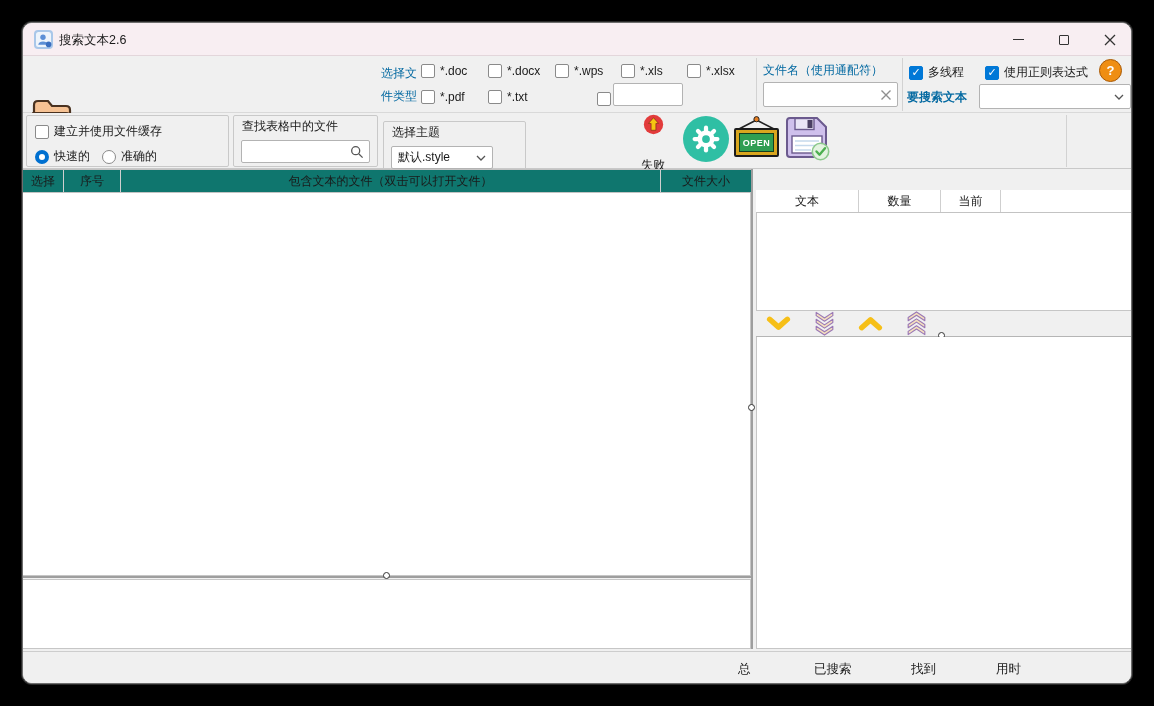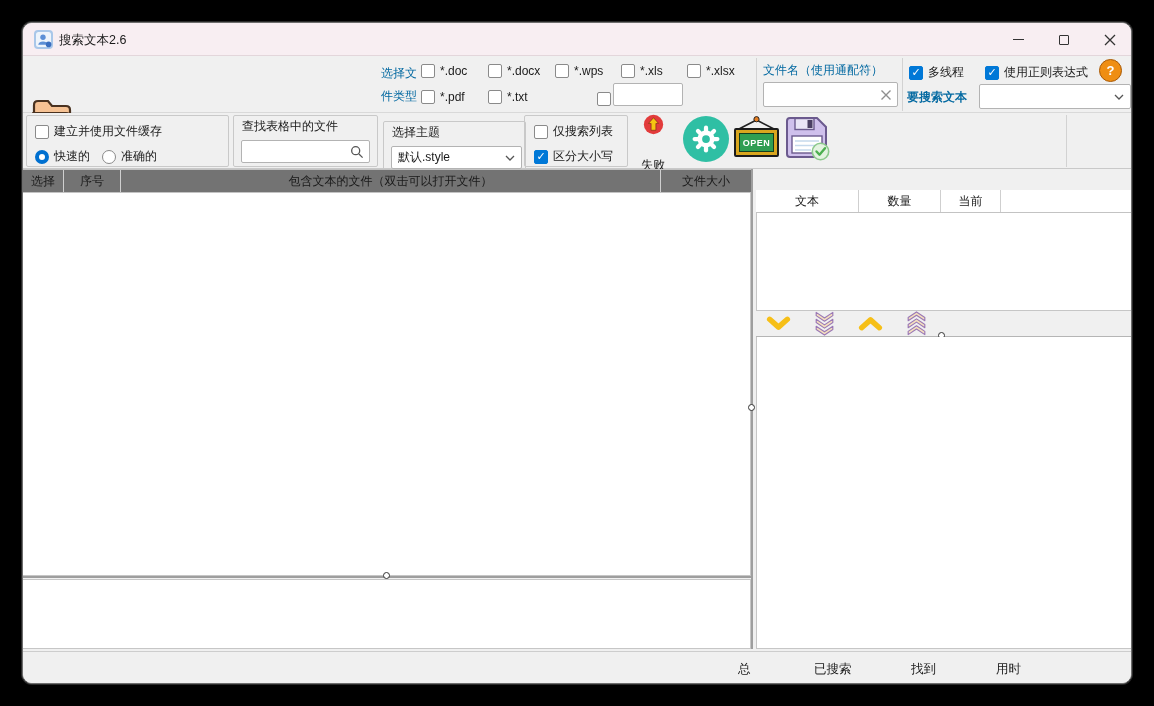--- a/index.html
+++ b/index.html
@@ -227,16 +227,6 @@
       </div>
     </div>
 
-    <div class="groupbox" style="left:501px;top:2px;width:104px;height:52px;">
-      <label class="cb-item" style="left:9px;top:7px;">
-        <span class="cb"></span>
-        <span class="cb-label">仅搜索列表</span>
-      </label>
-      <label class="cb-item" style="left:9px;top:32px;">
-        <span class="cb checked"></span>
-        <span class="cb-label">区分大小写</span>
-      </label>
-    </div>
 
     <div class="fail-wrap" style="top:1px;">
       <svg width="21" height="21" viewBox="0 0 20 20">

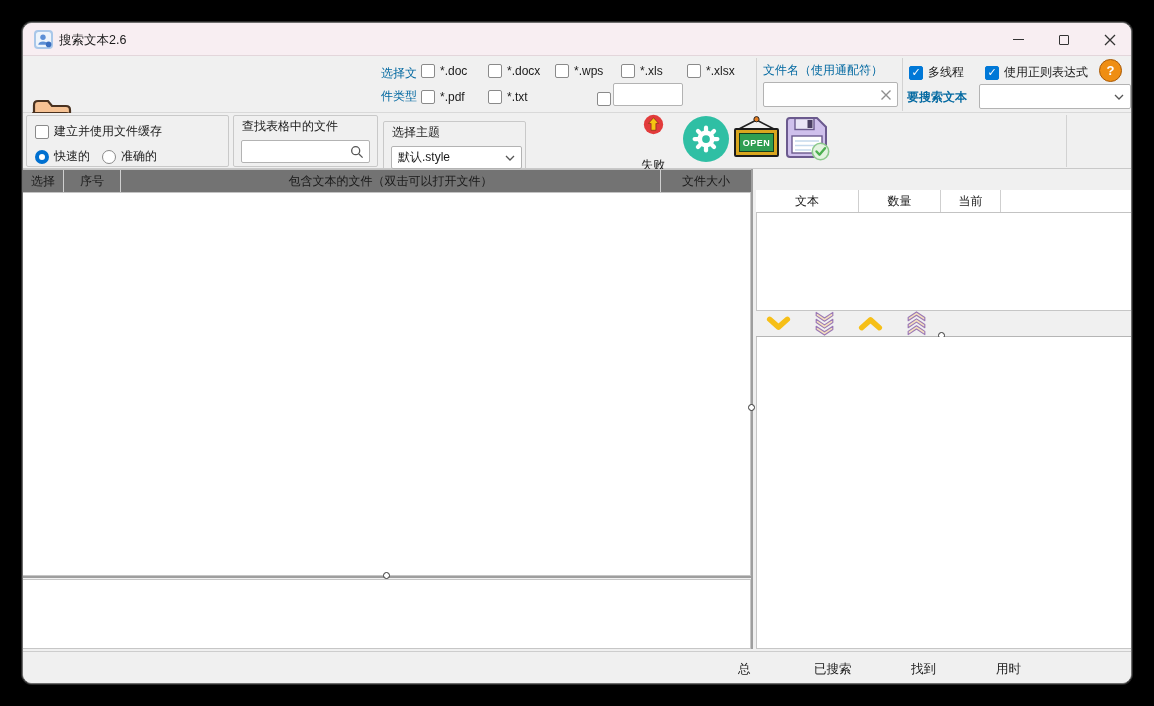--- a/index.html
+++ b/index.html
@@ -219,7 +219,7 @@
 
     <div class="groupbox" style="left:360px;top:8px;width:143px;height:52px;">
       <span class="gb-label">选择主题</span>
-      <div class="combo" style="left:7px;top:24px;width:131px;height:23px;">
+      <div class="combo" style="left:7px;top:24px;width:102px;height:23px;">
         <span class="cval">默认.style</span>
         <svg width="10" height="6" viewBox="0 0 10 6">
           <path d="M1 1 L5 5 L9 1" stroke="#555" stroke-width="1.3" fill="none"></path>

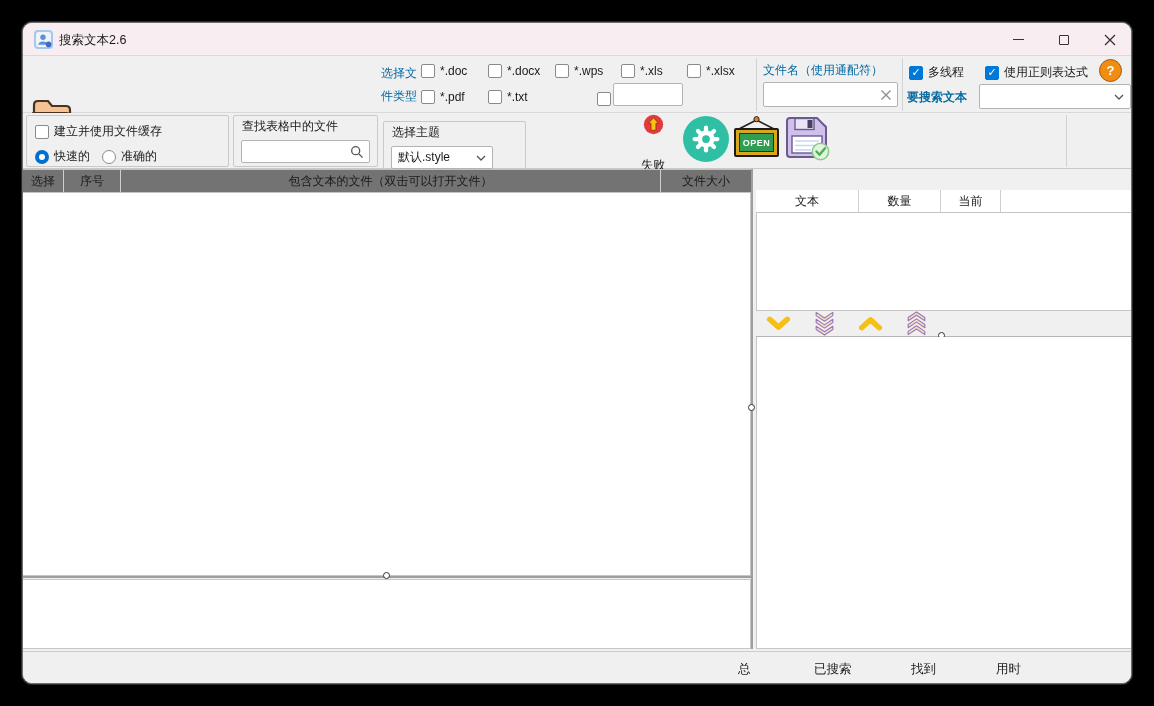--- a/index.html
+++ b/index.html
@@ -39,7 +39,7 @@
   .radio.selected{border:4.5px solid #0070d0;}
   .vline{position:absolute;width:1px;background:#d2d2d2;}
   
-  .thead{position:absolute;background:#737373;border-top:1px solid #c3c3c3;border-bottom:1px solid #c3c3c3;display:flex;}
+  .thead{position:absolute;background:#0f766e;border-top:1px solid #c3c3c3;border-bottom:1px solid #c3c3c3;display:flex;}
   .th{height:100%;display:flex;align-items:center;justify-content:center;
     font-size:12px;color:#1a1a1a;border-right:1px solid #cfcfcf;overflow:hidden;white-space:nowrap;}
   .white{position:absolute;background:#fff;border:1px solid #c6c6c6;border-top:none;}

